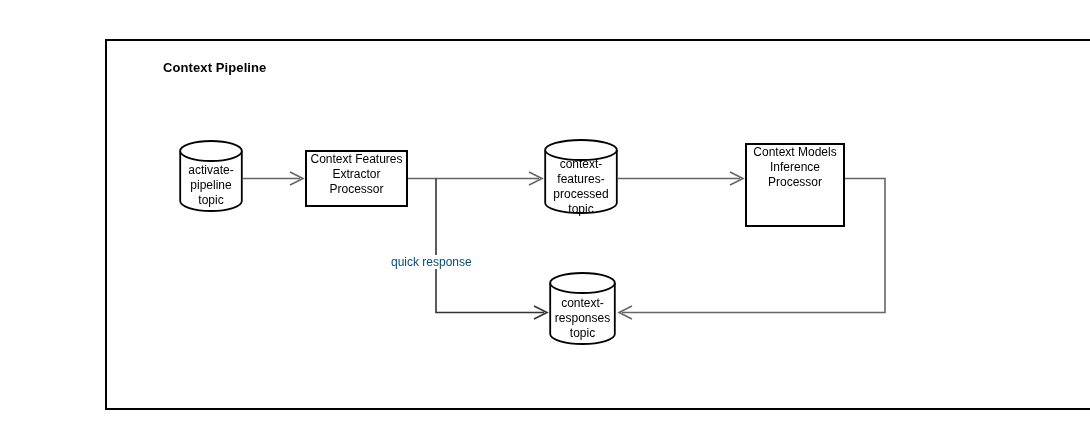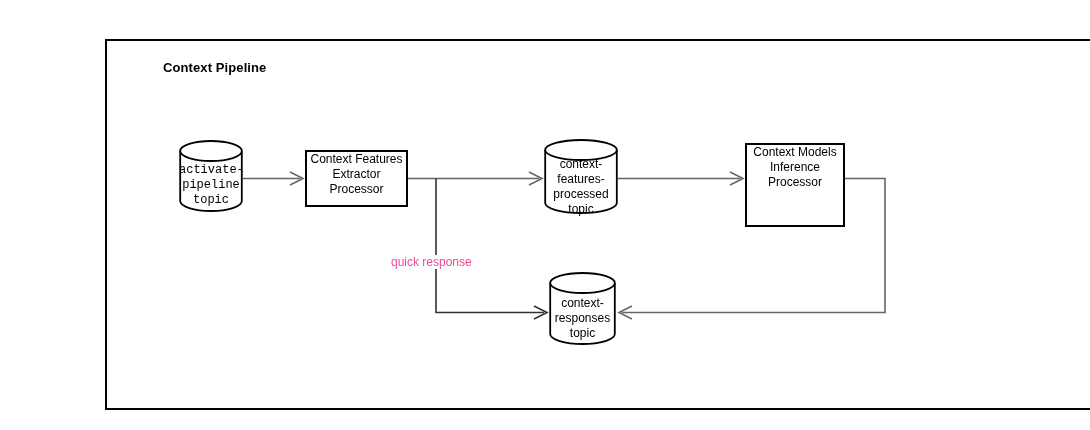--- a/index.html
+++ b/index.html
@@ -136,7 +136,7 @@
       <path d="M1.2 11 L1.2 61 A30.8 10 0 0 0 62.8 61 L62.8 11" fill="#ffffff" stroke="#000000" stroke-width="1.8"></path>
       <ellipse cx="32" cy="11" rx="30.8" ry="10" fill="#ffffff" stroke="#000000" stroke-width="1.8"></ellipse>
     </svg>
-    <div class="cyl-label" style="top:23px;font-family:Liberation Mono, monospace;">activate-
+    <div class="cyl-label" style="top:23px;">activate-
 pipeline
 topic</div>
   </div>

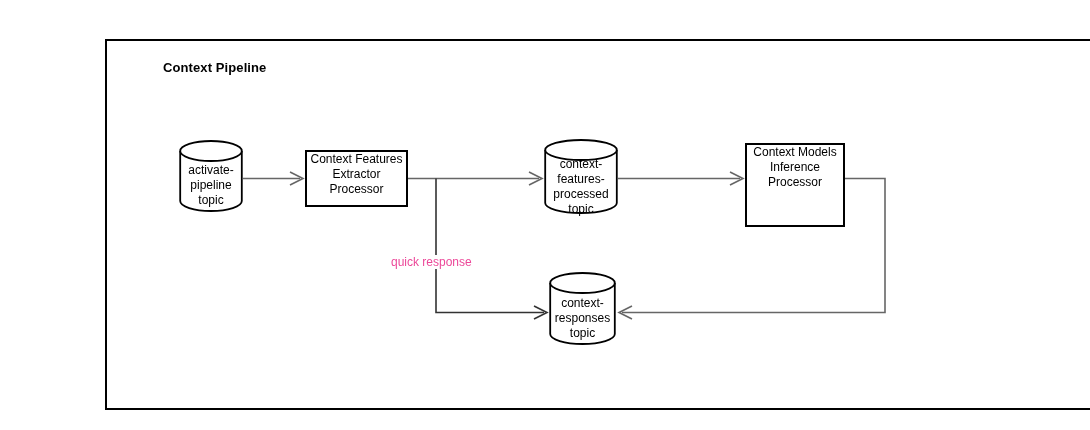--- a/index.html
+++ b/index.html
@@ -78,7 +78,7 @@
   .edge-label {
     position: absolute;
     font-size: 12px;
-    color: #ec4899;
+    color: #0c4a6e;
     white-space: nowrap;
     background: #ffffff;
     padding: 0 2px;

